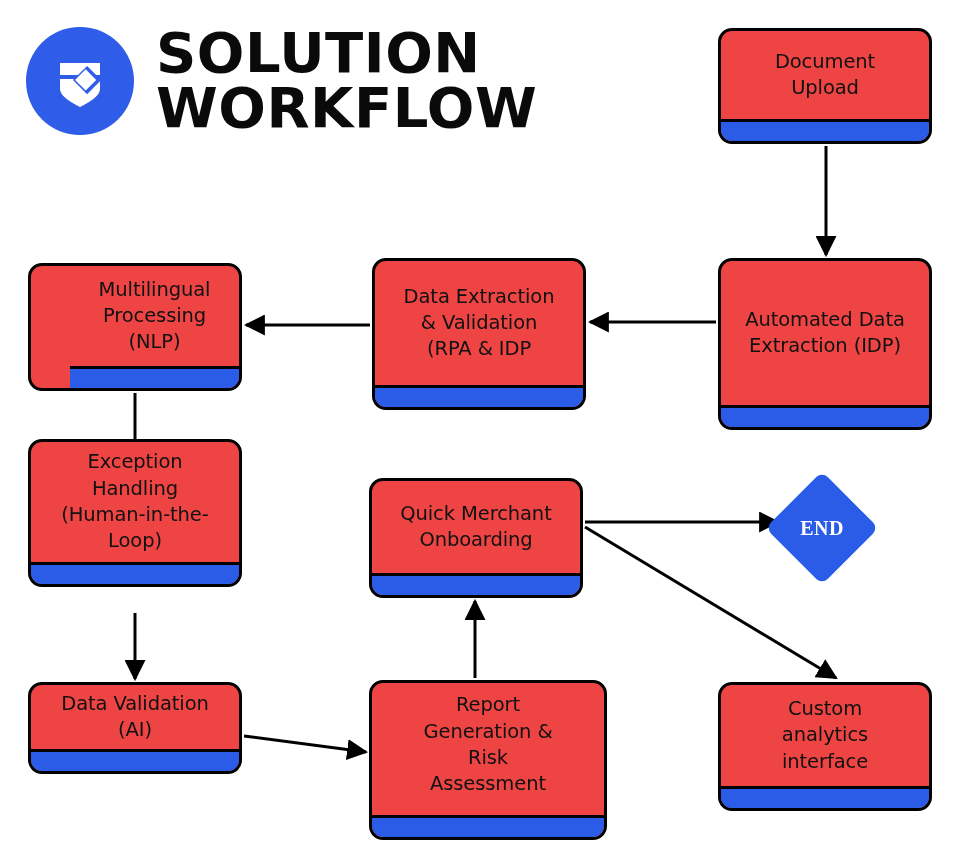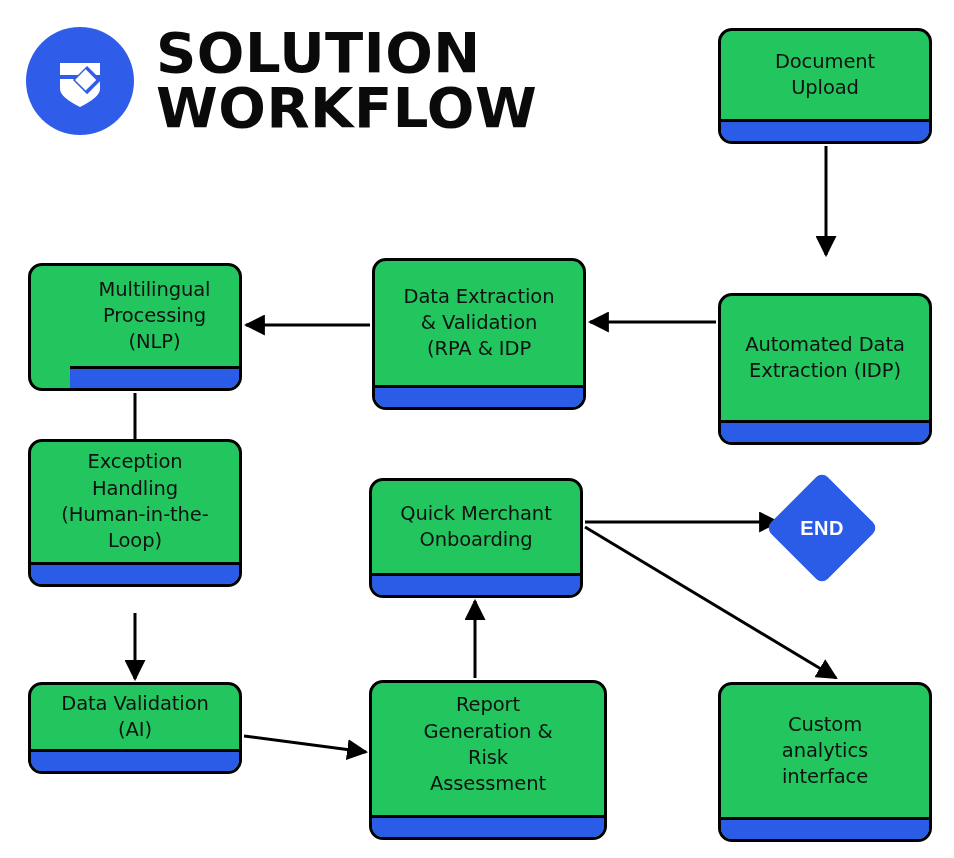--- a/index.html
+++ b/index.html
@@ -48,7 +48,7 @@
   
   .node {
     position: absolute;
-    background: #22c55e;
+    background: #ef4444;
     border: 3px solid #000000;
     border-radius: 14px;
     overflow: hidden;

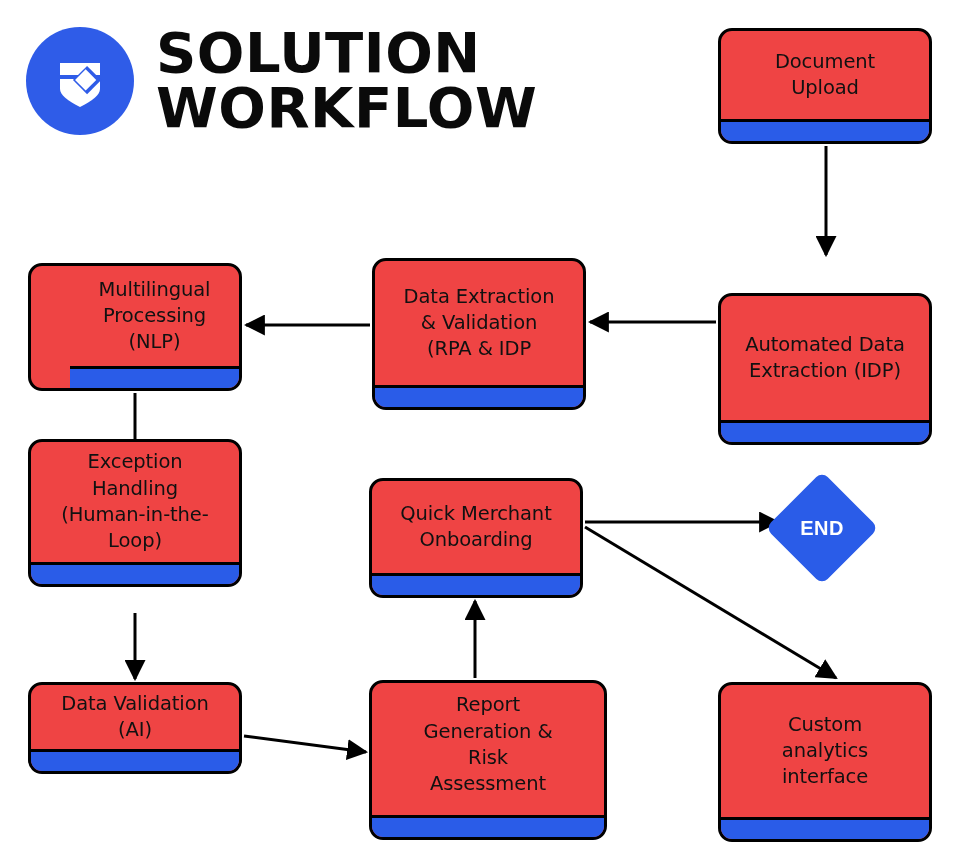--- a/index.html
+++ b/index.html
@@ -153,7 +153,7 @@
       </div>
       <div class="node-accent" style="background: rgb(42, 92, 232);"></div>
     </div>
-    <div class="node" style="left: 718px; top: 258px; width: 214px; height: 152px; margin-top: 35px;">
+    <div class="node" style="left: 718px; top: 258px; width: 214px; height: 172px;">
       <div class="node-body">
         <div class="node-label">Automated Data
 Extraction (IDP)</div>

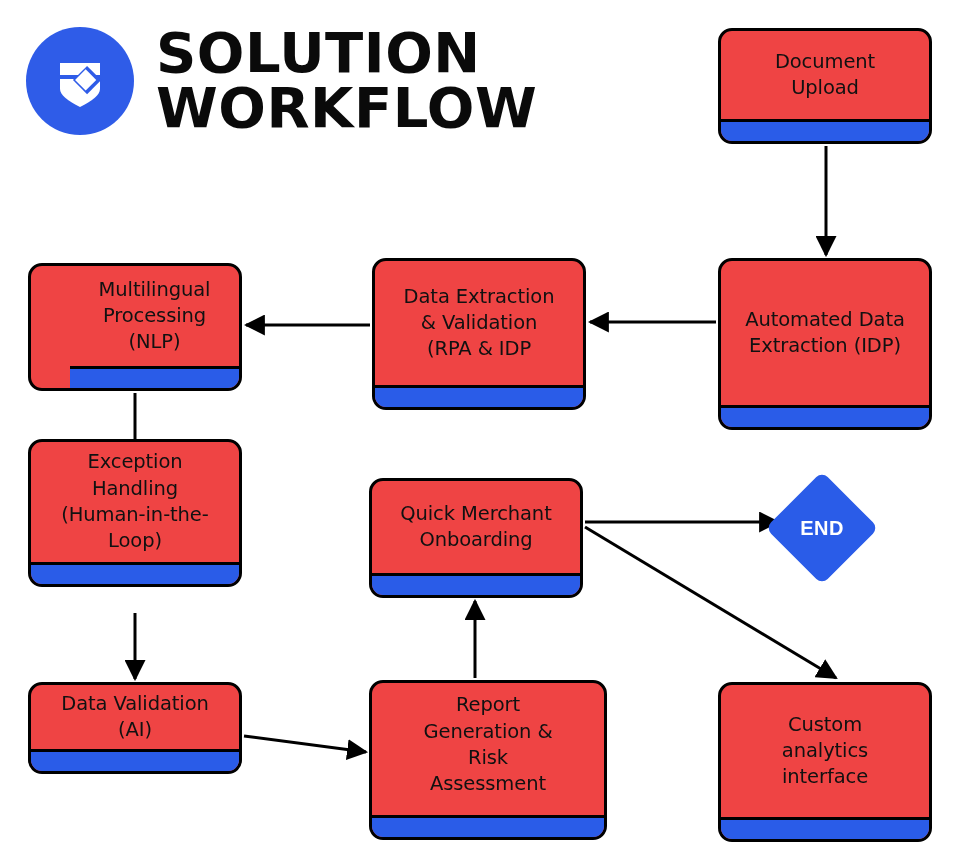--- a/index.html
+++ b/index.html
@@ -98,7 +98,7 @@
     font-weight: bold;
     font-size: 20px;
     letter-spacing: 0.5px;
-    font-family: Liberation Sans, sans-serif;
+    font-family: Liberation Serif, serif;
   }
 </style>
 </head>

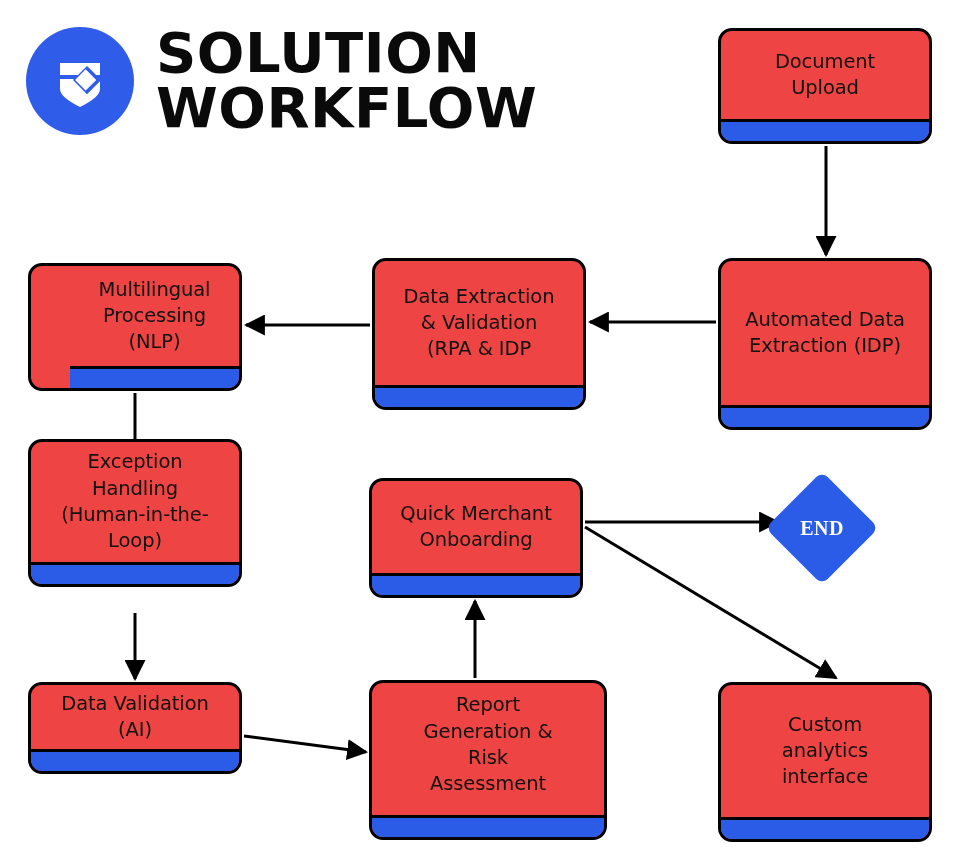--- a/index.html
+++ b/index.html
@@ -208,7 +208,7 @@
       </div>
       <div class="node-accent" style="background: rgb(42, 92, 232);"></div>
     </div>
-    <div class="node" style="left: 718px; top: 682px; width: 214px; height: 160px;">
+    <div class="node" style="left: 718px; top: 682px; width: 214px; height: 129px;">
       <div class="node-body">
         <div class="node-label">Custom
 analytics

